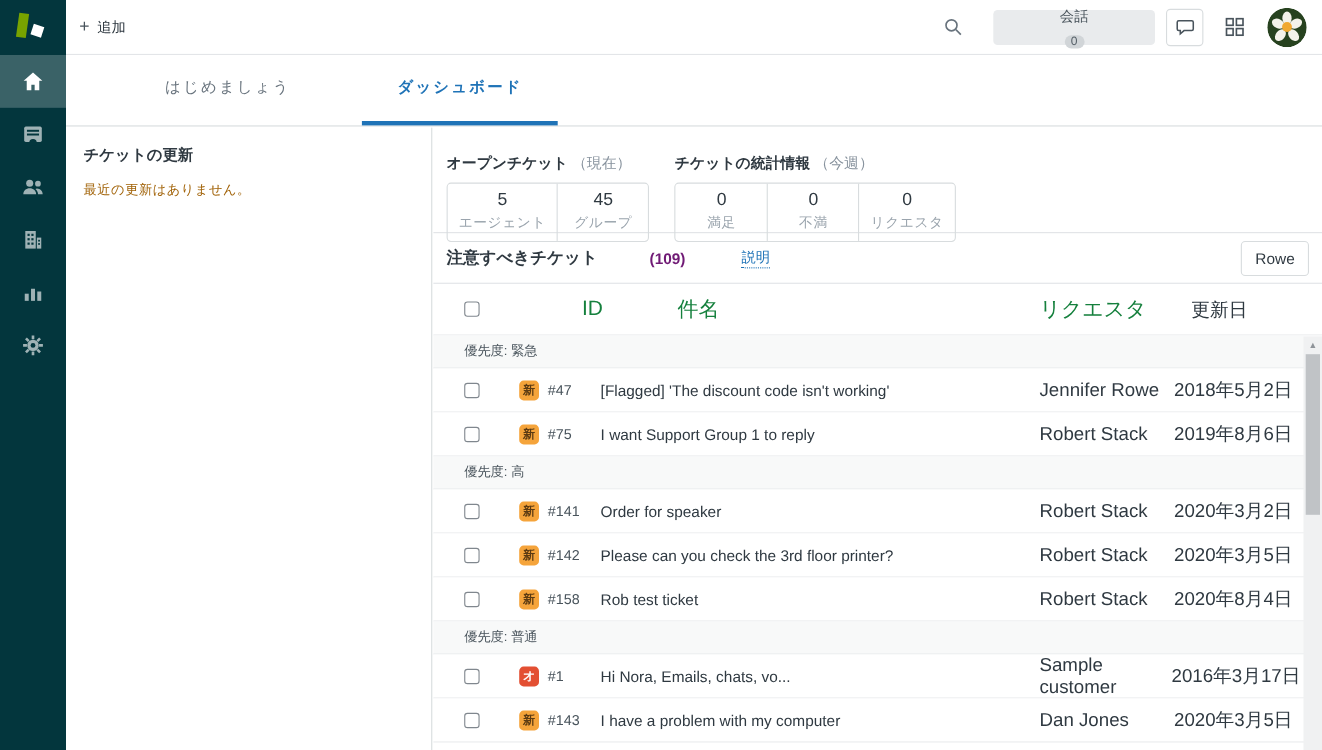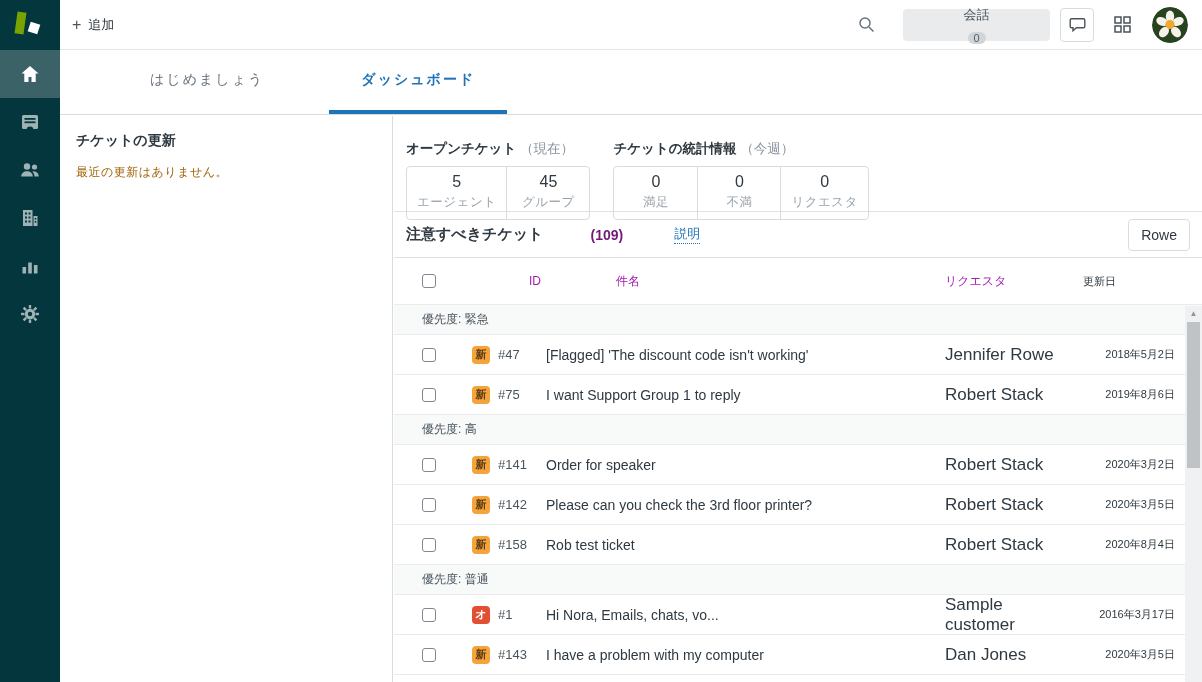--- a/index.html
+++ b/index.html
@@ -74,7 +74,7 @@
   .c-subj { flex:1; font-size:14px; color:#2F3941; overflow:hidden; white-space:nowrap; }
   .c-req { width:120px; font-size:17px; color:#2F3941; }
   .c-date { width:110px; margin-right:27px; text-align:right; font-size:11px; color:#2F3941; white-space:nowrap; }
-  .thead .c-id, .thead .c-subj, .thead .c-req { color:#a21caf; font-size:12px;margin-left:39px; }
+  .thead .c-id, .thead .c-subj, .thead .c-req { color:#15803d; font-size:19px;margin-left:39px; }
   .thead .c-date { text-align:left; padding-left:18px; }
 
   .group-header { height:30px; background:#F8F9F9; border-bottom:1px solid #E9EBED; display:flex;

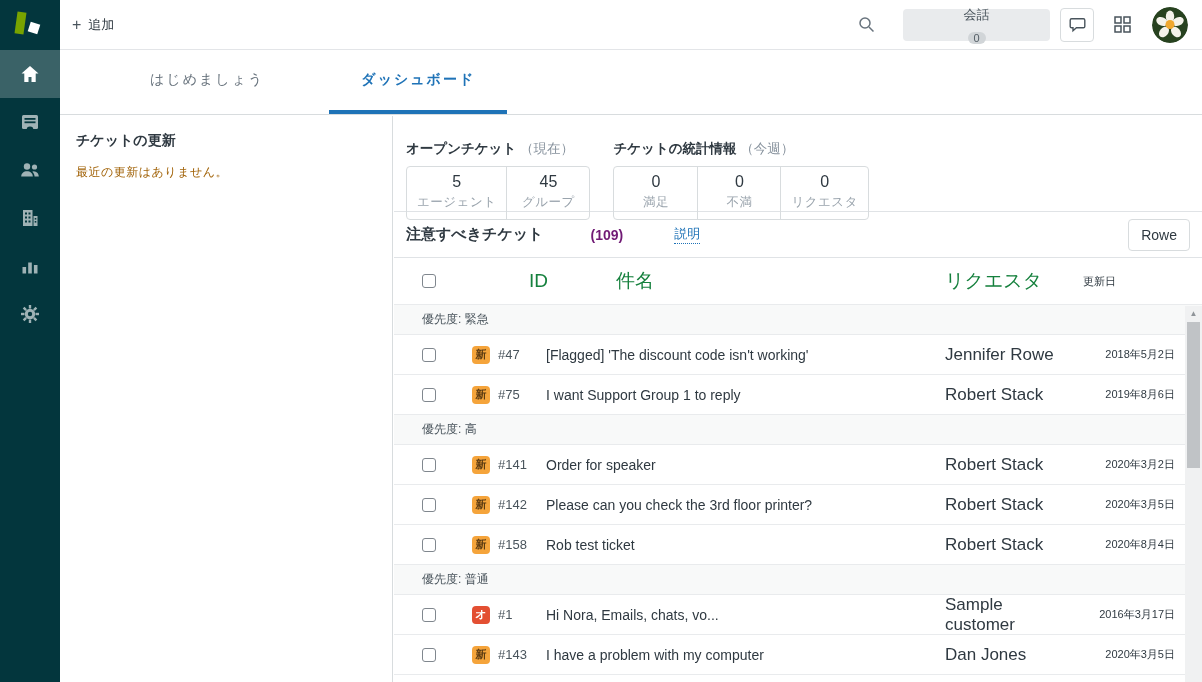--- a/index.html
+++ b/index.html
@@ -73,7 +73,7 @@
   .c-id { width:48px; margin-left:8px; font-size:13px; color:#49545C; }
   .c-subj { flex:1; font-size:14px; color:#2F3941; overflow:hidden; white-space:nowrap; }
   .c-req { width:120px; font-size:17px; color:#2F3941; }
-  .c-date { width:110px; margin-right:27px; text-align:right; font-size:11px; color:#2F3941; white-space:nowrap; }
+  .c-date { width:110px; margin-right:27px; text-align:right; font-size:17px; color:#2F3941; white-space:nowrap; }
   .thead .c-id, .thead .c-subj, .thead .c-req { color:#15803d; font-size:19px;margin-left:39px; }
   .thead .c-date { text-align:left; padding-left:18px; }
 

